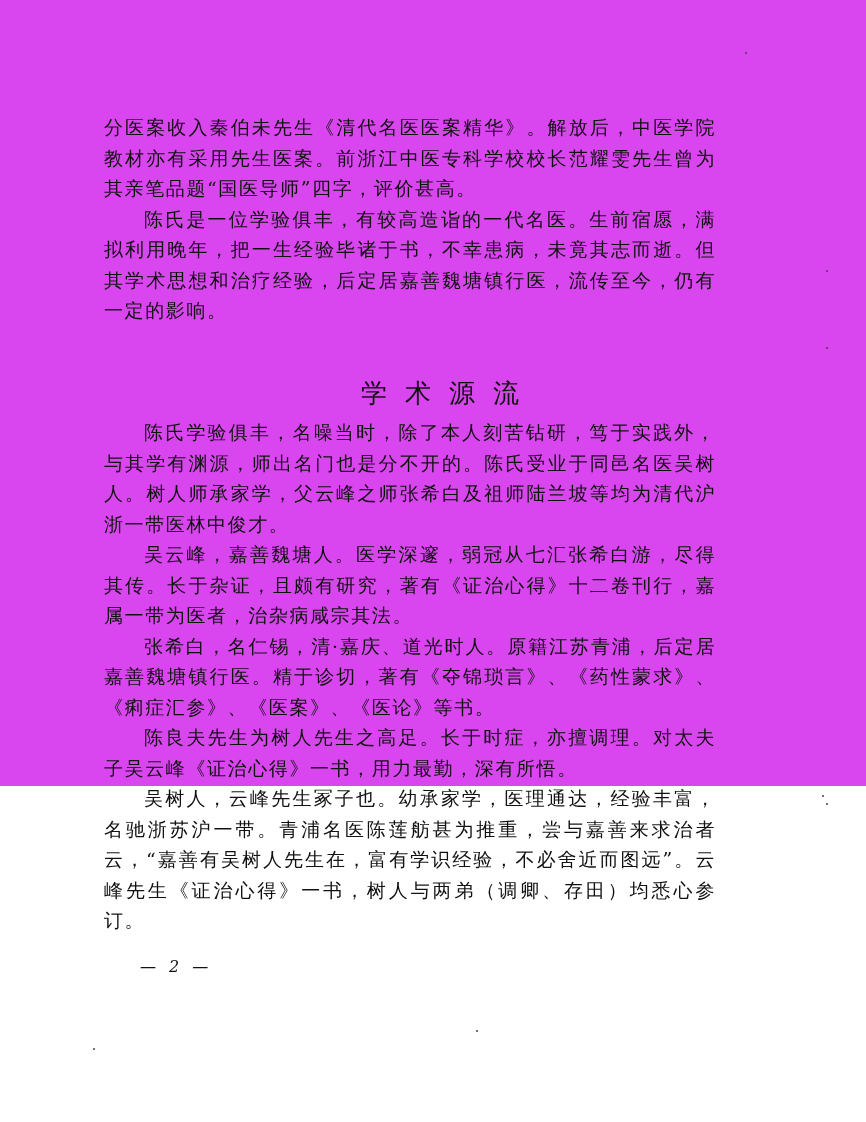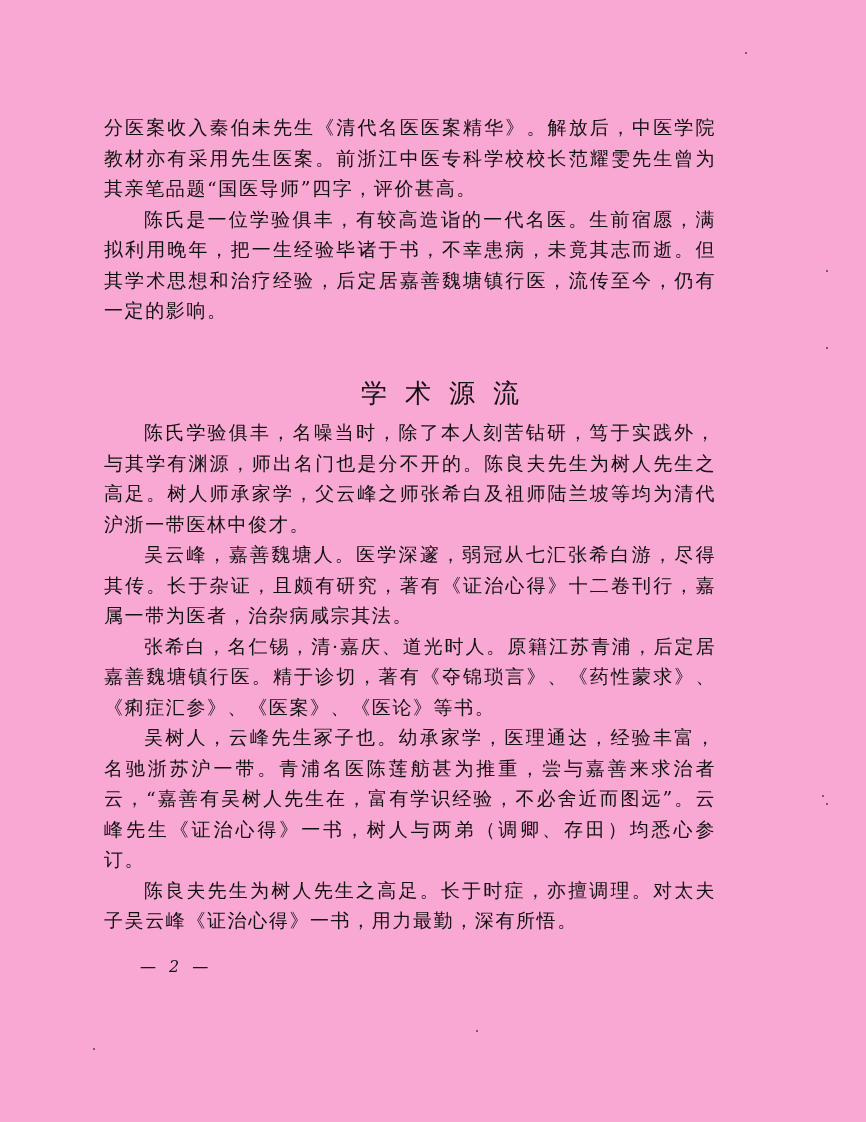--- a/index.html
+++ b/index.html
@@ -19,8 +19,8 @@
       position: absolute;
       left: 0; top: 0;
       width: 866px;
-      height: 1122px;
-      background: #f9a8d4;
+      height: 786px;
+      background: #d946ef;
     }
     .text-block {
       position: absolute;

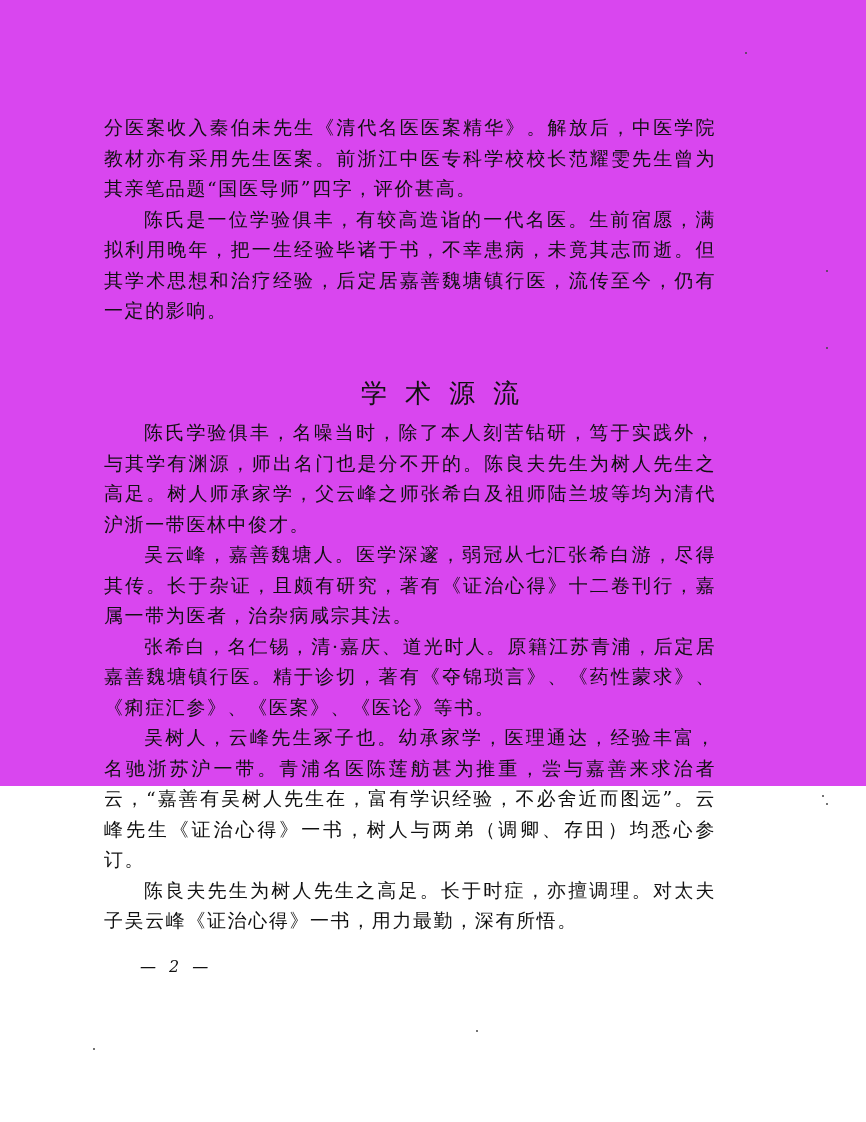--- a/index.html
+++ b/index.html
@@ -81,7 +81,7 @@
   <h2 class="section-title">学术源流</h2>
 
   <div class="text-block block-2">
-    <p class="para indent">陈氏学验俱丰，名噪当时，除了本人刻苦钻研，笃于实践外，与其学有渊源，师出名门也是分不开的。陈良夫先生为树人先生之高足。树人师承家学，父云峰之师张希白及祖师陆兰坡等均为清代沪浙一带医林中俊才。</p>
+    <p class="para indent">陈氏学验俱丰，名噪当时，除了本人刻苦钻研，笃于实践外，与其学有渊源，师出名门也是分不开的。陈氏受业于同邑名医吴树人。树人师承家学，父云峰之师张希白及祖师陆兰坡等均为清代沪浙一带医林中俊才。</p>
     <p class="para indent">吴云峰，嘉善魏塘人。医学深邃，弱冠从七汇张希白游，尽得其传。长于杂证，且颇有研究，著有《证治心得》十二卷刊行，嘉属一带为医者，治杂病咸宗其法。</p>
     <p class="para indent">张希白，名仁锡，清·嘉庆、道光时人。原籍江苏青浦，后定居嘉善魏塘镇行医。精于诊切，著有《夺锦琐言》、《药性蒙求》、《痢症汇参》、《医案》、《医论》等书。</p>
     <p class="para indent">吴树人，云峰先生冢子也。幼承家学，医理通达，经验丰富，名驰浙苏沪一带。青浦名医陈莲舫甚为推重，尝与嘉善来求治者云，“嘉善有吴树人先生在，富有学识经验，不必舍近而图远”。云峰先生《证治心得》一书，树人与两弟（调卿、存田）均悉心参订。</p>

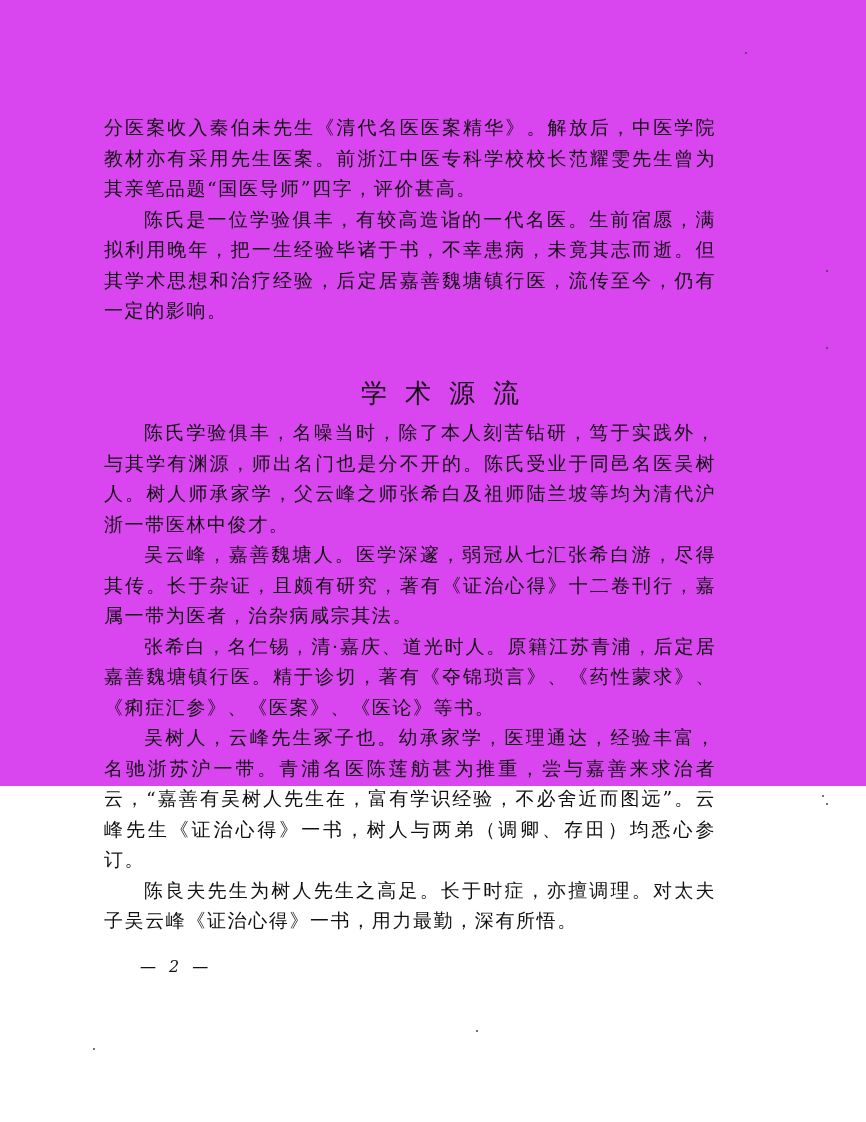--- a/index.html
+++ b/index.html
@@ -84,8 +84,8 @@
     <p class="para indent">陈氏学验俱丰，名噪当时，除了本人刻苦钻研，笃于实践外，与其学有渊源，师出名门也是分不开的。陈氏受业于同邑名医吴树人。树人师承家学，父云峰之师张希白及祖师陆兰坡等均为清代沪浙一带医林中俊才。</p>
     <p class="para indent">吴云峰，嘉善魏塘人。医学深邃，弱冠从七汇张希白游，尽得其传。长于杂证，且颇有研究，著有《证治心得》十二卷刊行，嘉属一带为医者，治杂病咸宗其法。</p>
     <p class="para indent">张希白，名仁锡，清·嘉庆、道光时人。原籍江苏青浦，后定居嘉善魏塘镇行医。精于诊切，著有《夺锦琐言》、《药性蒙求》、《痢症汇参》、《医案》、《医论》等书。</p>
+    <p class="para indent">陈良夫先生为树人先生之高足。长于时症，亦擅调理。对太夫子吴云峰《证治心得》一书，用力最勤，深有所悟。</p>
     <p class="para indent">吴树人，云峰先生冢子也。幼承家学，医理通达，经验丰富，名驰浙苏沪一带。青浦名医陈莲舫甚为推重，尝与嘉善来求治者云，“嘉善有吴树人先生在，富有学识经验，不必舍近而图远”。云峰先生《证治心得》一书，树人与两弟（调卿、存田）均悉心参订。</p>
-    <p class="para indent">陈良夫先生为树人先生之高足。长于时症，亦擅调理。对太夫子吴云峰《证治心得》一书，用力最勤，深有所悟。</p>
   </div>
 
   <div class="page-number">— 2 —</div>

